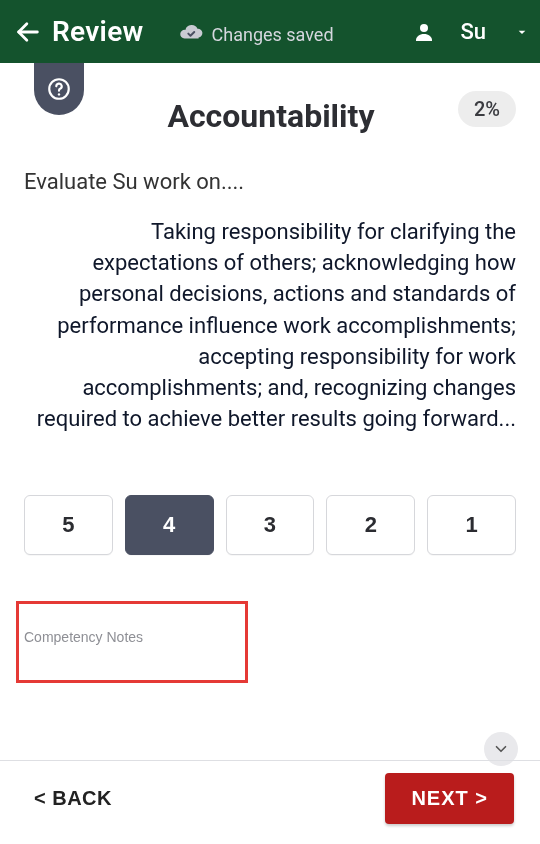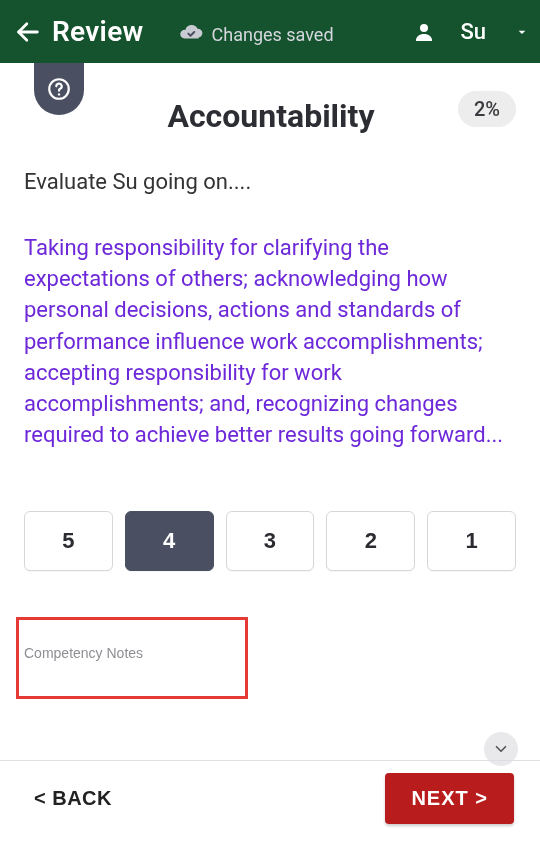--- a/index.html
+++ b/index.html
@@ -165,7 +165,7 @@
     <div class="pct-badge">2%</div>
   </div>
 
-  <p class="prompt">Evaluate Su going on....</p>
+  <p class="prompt">Evaluate Su work on....</p>
   <p class="desc">Taking responsibility for clarifying the expectations of others; acknowledging how personal decisions, actions and standards of performance influence work accomplishments; accepting responsibility for work accomplishments; and, recognizing changes required to achieve better results going forward...</p>
 
   <div class="rating-row" id="rating-row">

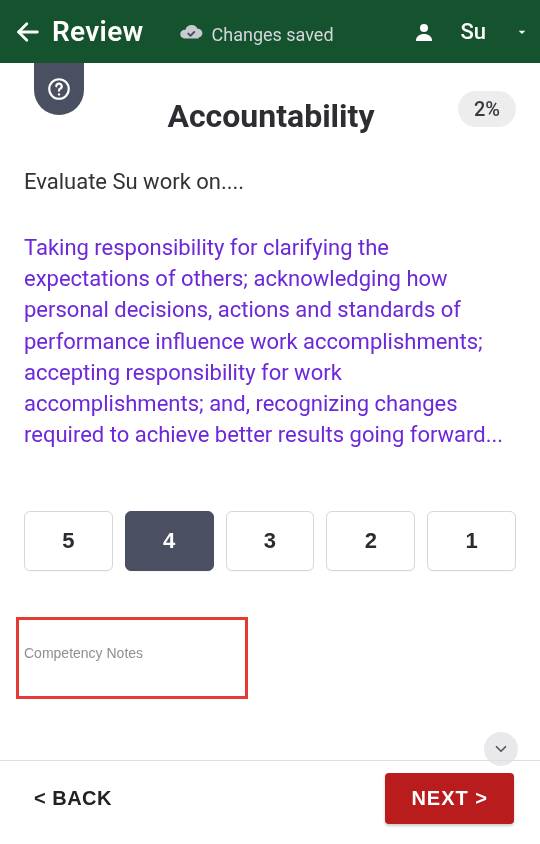--- a/index.html
+++ b/index.html
@@ -44,7 +44,7 @@
     align-self:flex-start;
   }
   .prompt { margin-top:34px; font-size:22px; color:#333; }
-  .desc { margin-top:38px; font-size:22px; line-height:1.42; color:#6d28d9; }
+  .desc { margin-top:22px; font-size:22px; line-height:1.42; color:#0f172a;text-align:right; }
   .rating-row { display:flex; gap:12px; margin-top:60px; }
   .rating-btn {
     flex:1; height:60px; border:1px solid #d6d7db; border-radius:6px;

